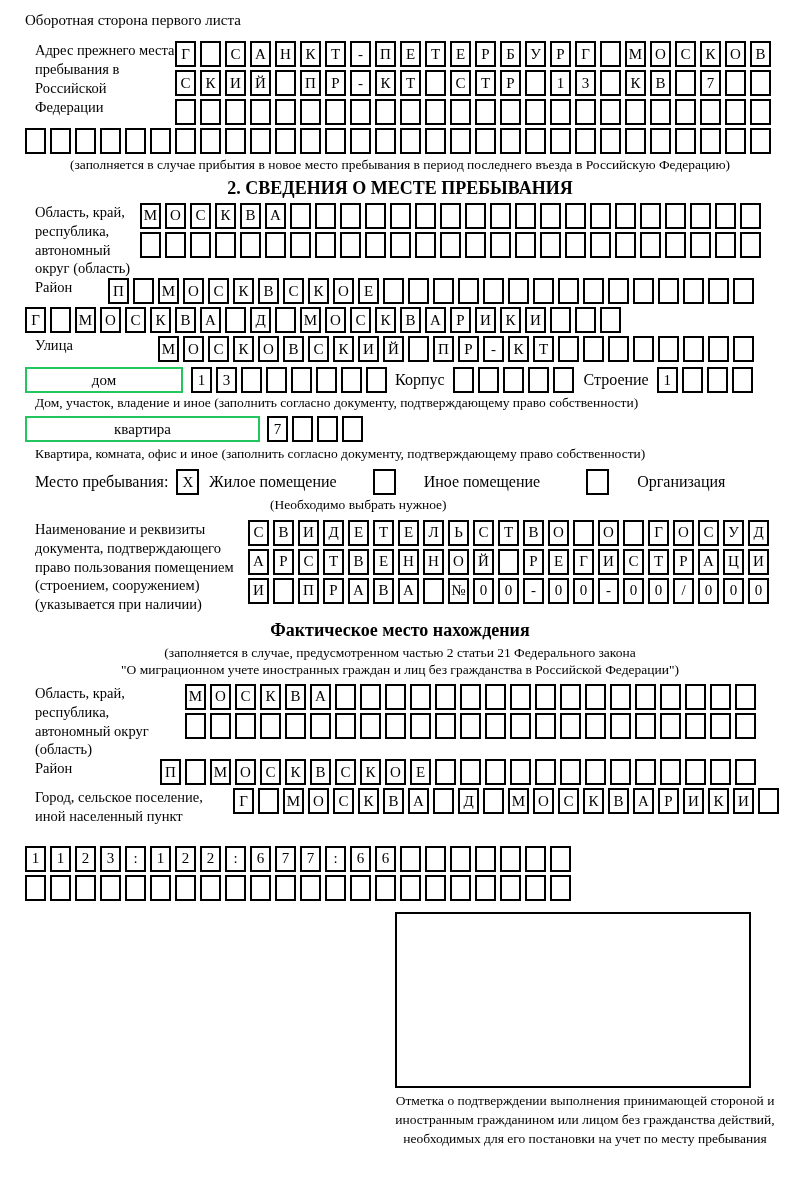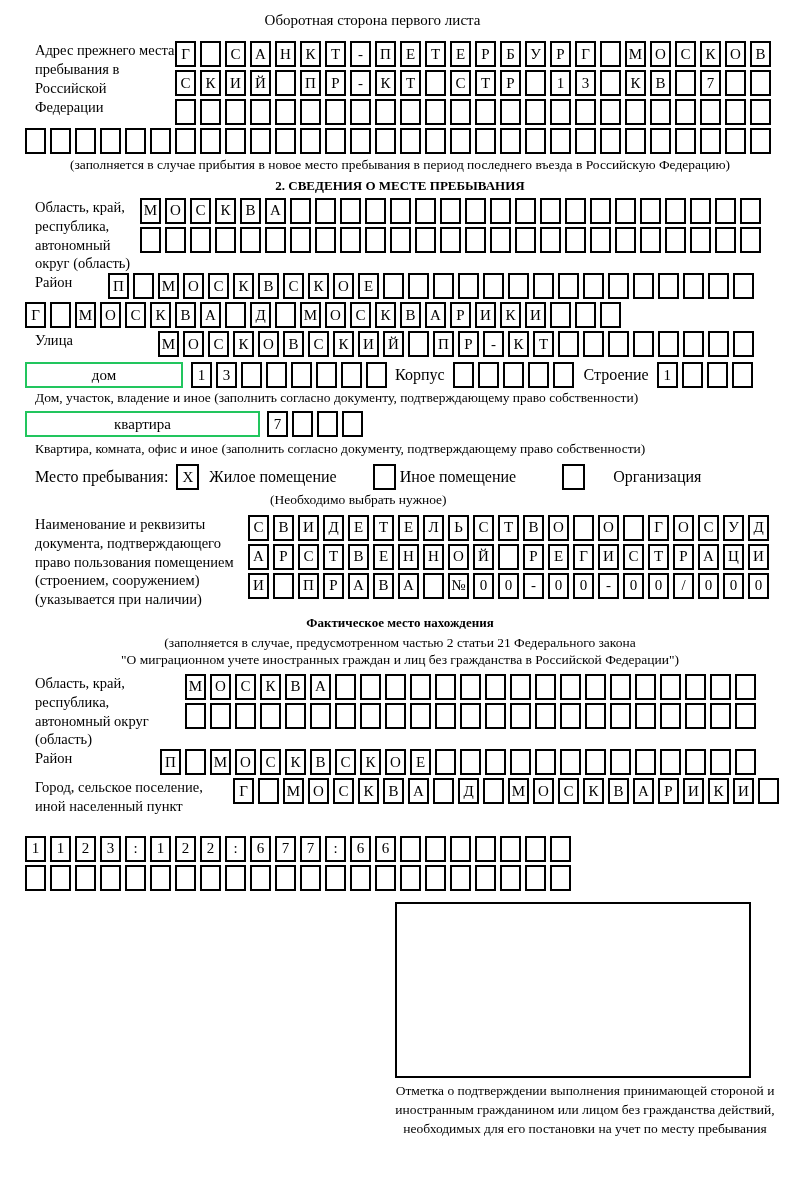--- a/index.html
+++ b/index.html
@@ -9,7 +9,7 @@
     color:#000;position:relative;box-sizing:border-box;
     padding:12px 25px 0 25px;
   }
-  .hdr{ text-align:center; padding-right:55px; font-size:15px; margin-bottom:12px;}
+  .hdr{ text-align:left; padding-right:55px; font-size:15px; margin-bottom:12px;}
   .frow{display:flex;align-items:flex-start;}
   .lbl{font-size:14.5px;line-height:1.3;padding-left:10px;box-sizing:border-box;flex-shrink:0;}
   .boxcol{display:flex;flex-direction:column;}

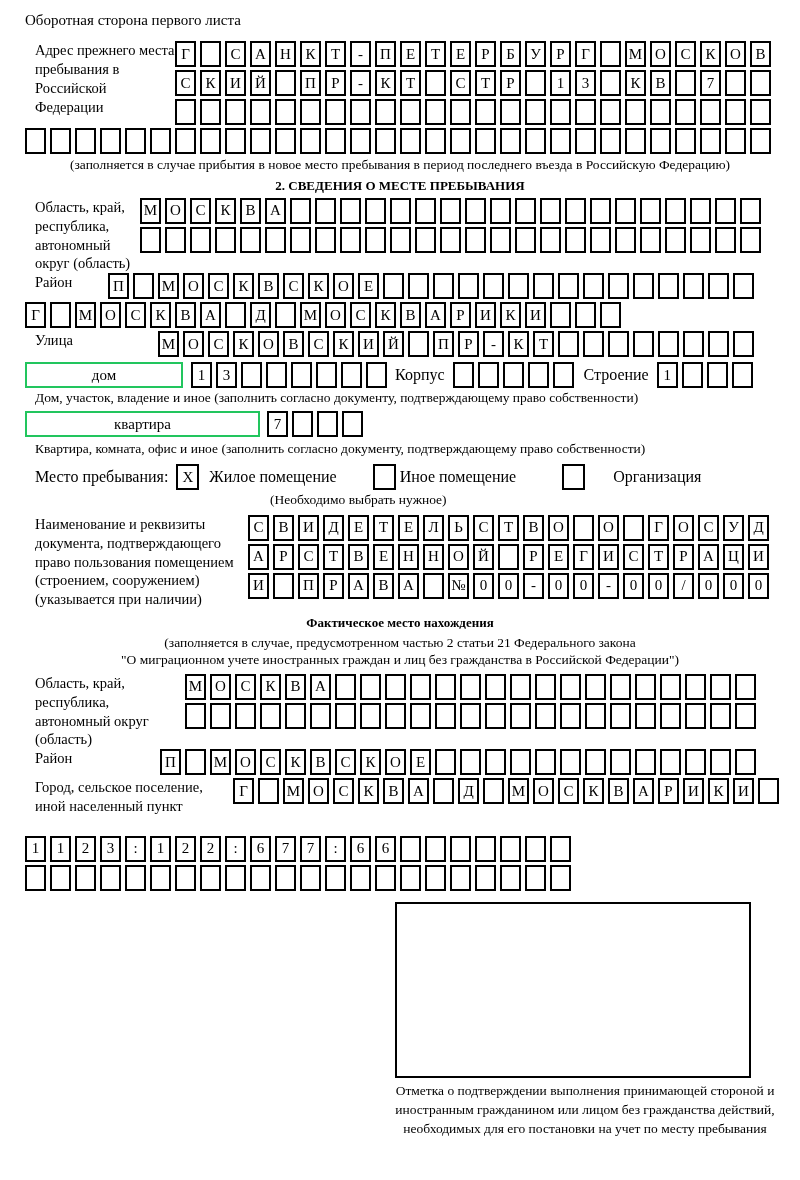--- a/index.html
+++ b/index.html
@@ -29,7 +29,7 @@
   }
   .note{font-size:13.5px;line-height:1.25;font-family:Liberation Serif, serif;}
   .note.center{text-align:center;}
-  .sect-title{font-size:13px;font-weight:bold;text-align:center;}
+  .sect-title{font-size:18px;font-weight:bold;text-align:center;}
   .inline-lbl{font-size:16px;white-space:nowrap;}
   .w150{width:150px}.w115{width:115px}.w83{width:83px}.w138{width:138px}.w133{width:133px}
   .w223{width:223px}.w160{width:160px}.w135{width:135px}.w208{width:208px}.w185{width:185px}

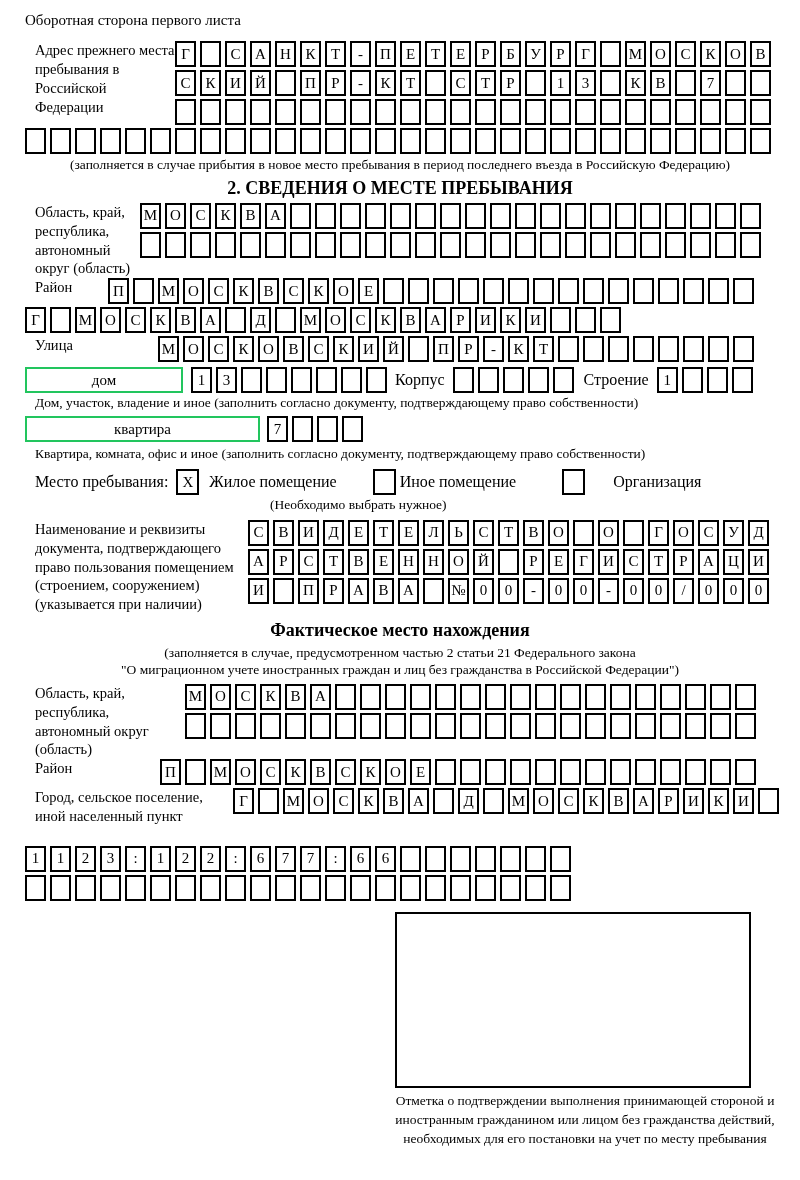--- a/index.html
+++ b/index.html
@@ -357,7 +357,7 @@
   <span class="chk" style="margin-left:8px;">X</span>
   <span class="inline-lbl" style="margin-left:10px;">Жилое помещение</span>
   <span class="chk" style="margin-left:36px;"></span>
-  <span class="inline-lbl" style="margin-left:4px;">Иное помещение</span>
+  <span class="inline-lbl" style="margin-left:28px;">Иное помещение</span>
   <span class="chk" style="margin-left:46px;"></span>
   <span class="inline-lbl" style="margin-left:28px;">Организация</span>
 </div>

